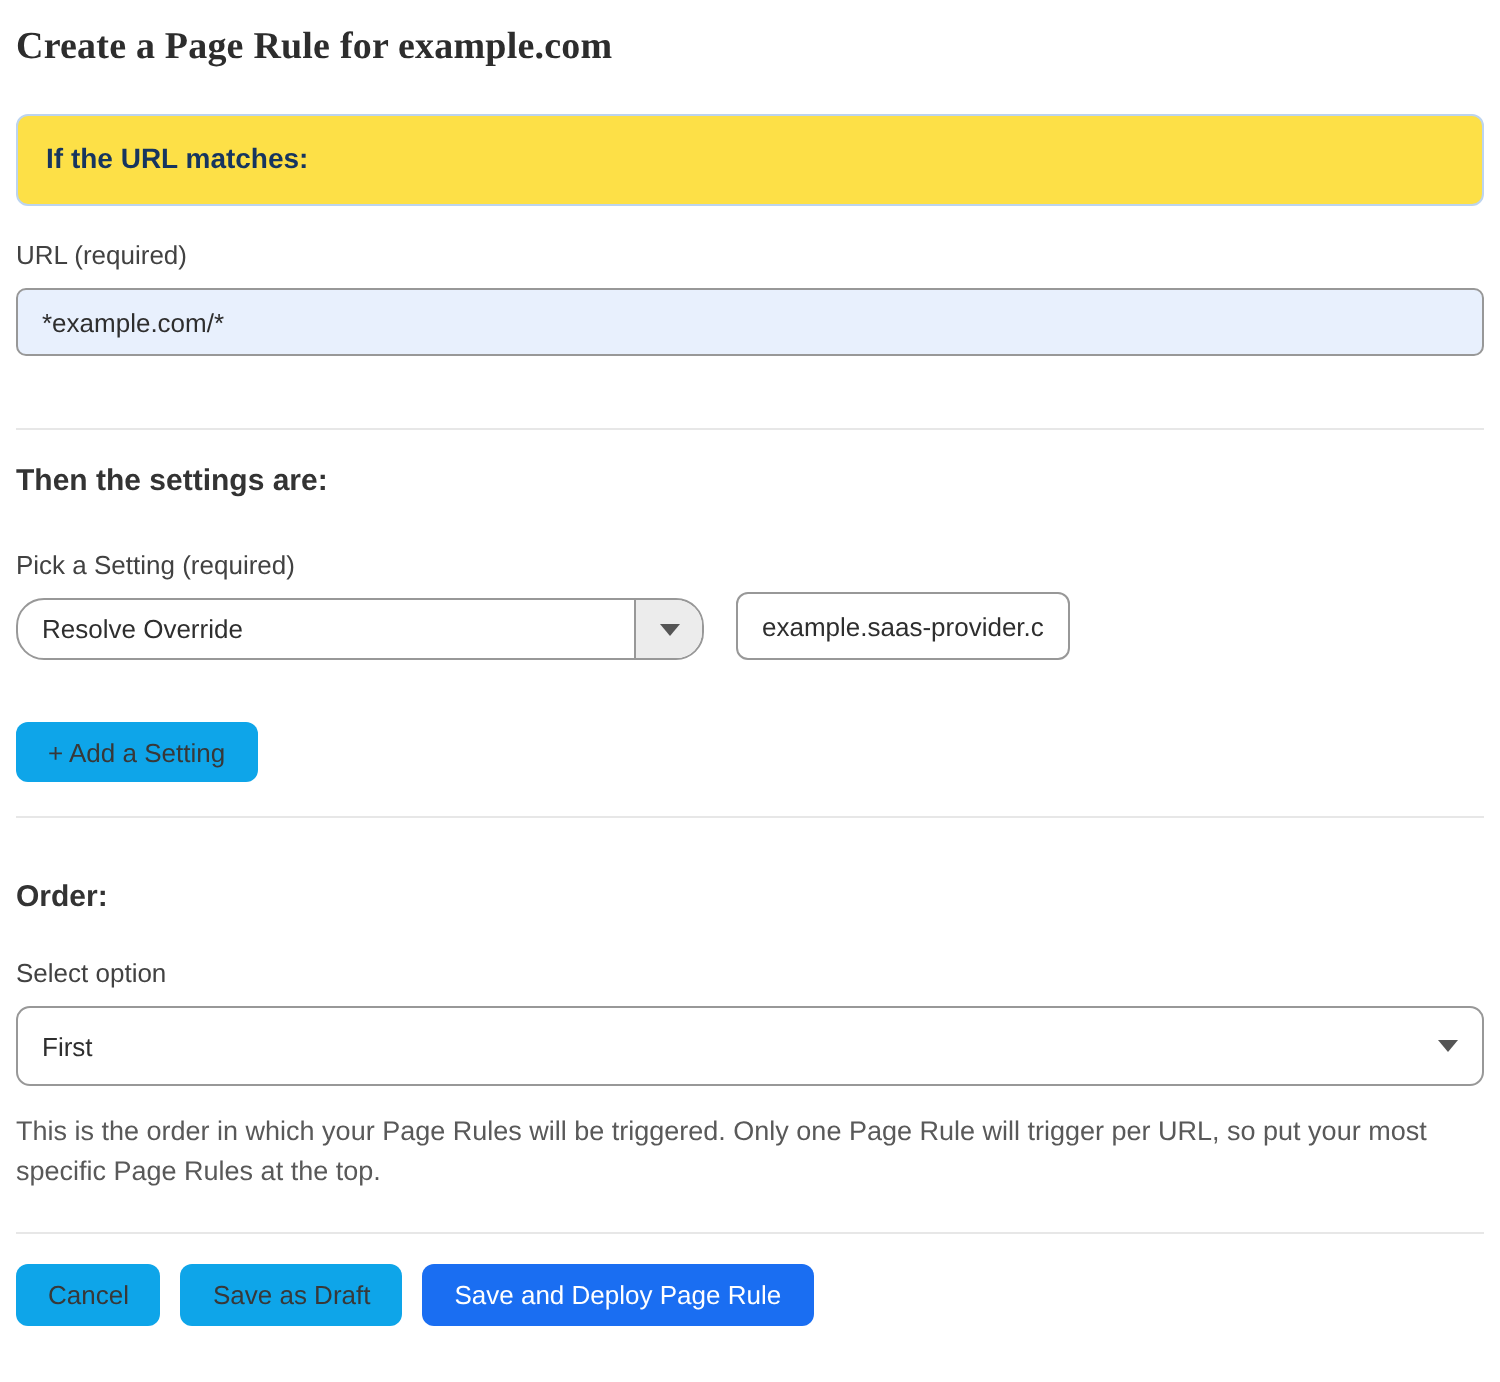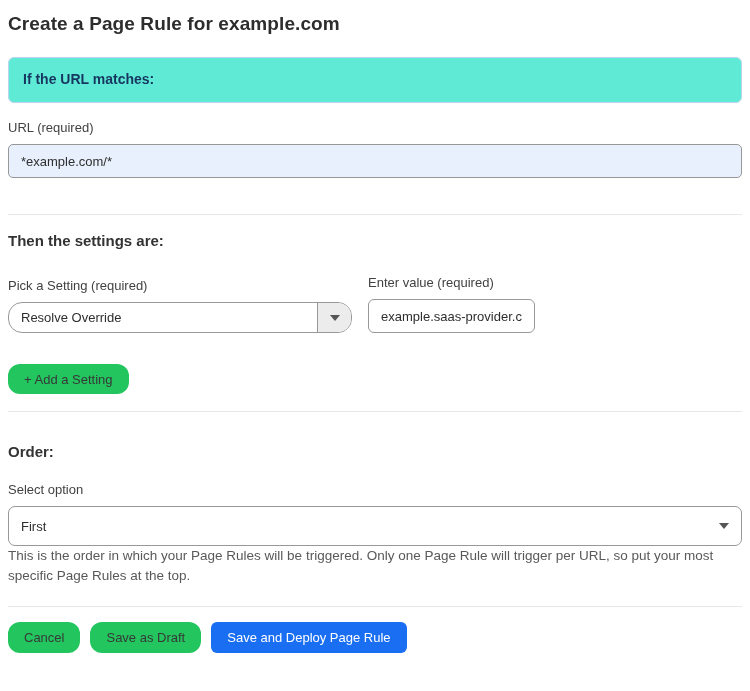--- a/index.html
+++ b/index.html
@@ -16,6 +16,7 @@
     font-weight: bold;
     color: #2d2d2d;
     letter-spacing: 0.1px;
+    font-family: Liberation Serif, serif;
   }
   .info-box {
     margin-top: 22px;

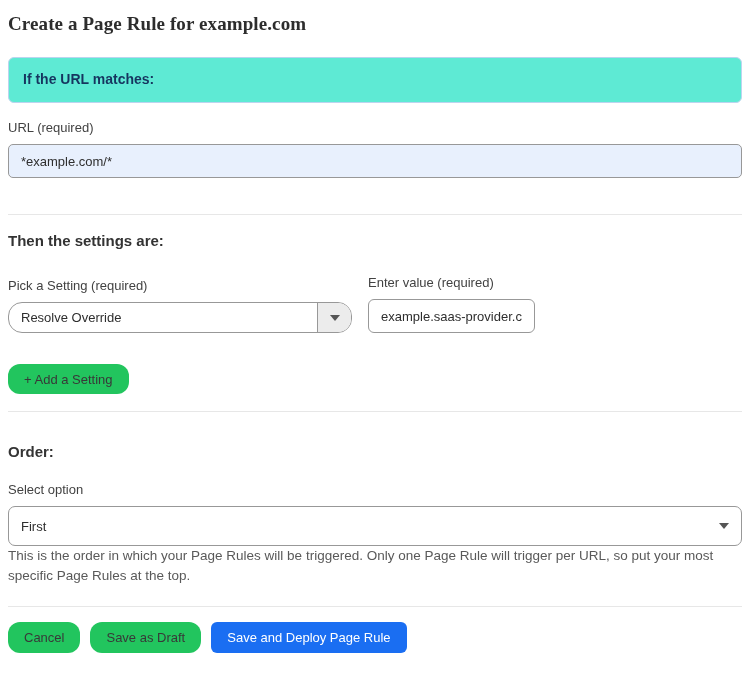--- a/index.html
+++ b/index.html
@@ -20,7 +20,7 @@
   }
   .info-box {
     margin-top: 22px;
-    background: #5eead4;
+    background: #fde047;
     border: 1px solid #bcd4ef;
     border-radius: 6px;
     padding: 10px 14px 12px 14px;

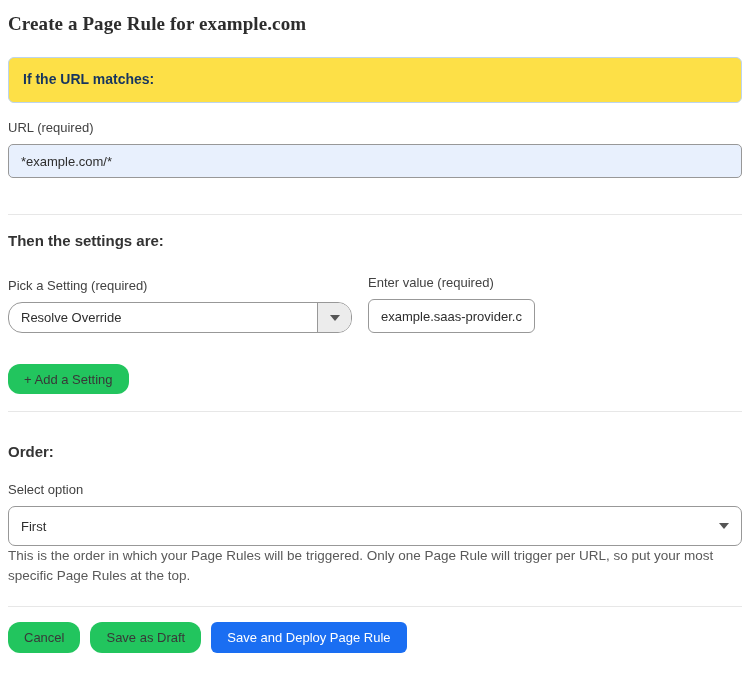--- a/index.html
+++ b/index.html
@@ -186,7 +186,6 @@
     </div>
   </div>
   <div class="col-value">
-    <div class="field-label">Enter value (required)</div>
     <input type="text" class="text-input value-input" value="example.saas-provider.com" style="">
   </div>
 </div>

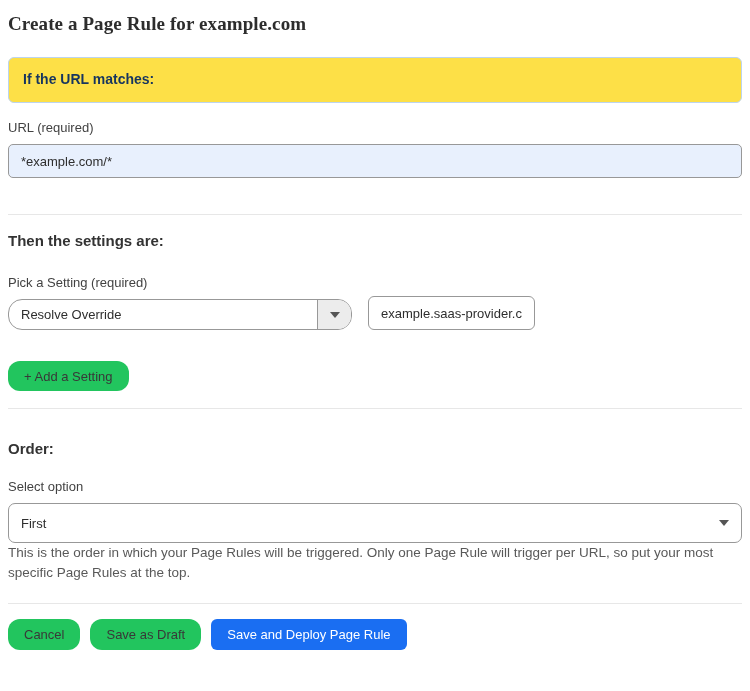--- a/index.html
+++ b/index.html
@@ -120,9 +120,8 @@
     cursor: pointer;
   }
   .btn-gray {
-    background: #22c55e;
+    background: #0ea5e9;
     color: #383838;
-    border-radius: 12px;
   }
   .add-setting-btn { margin-top: 31px; height: 30px; }
   .divider-2 { margin-top: 17px; }

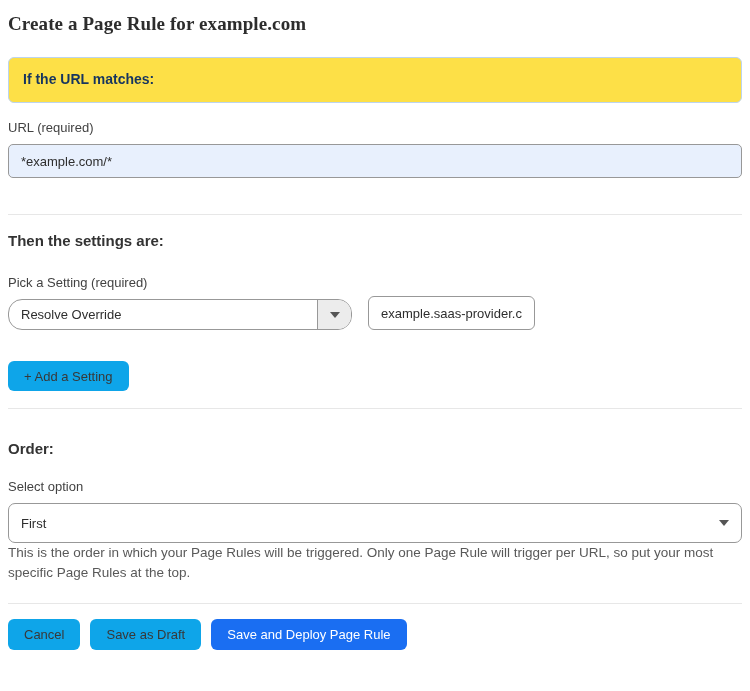--- a/index.html
+++ b/index.html
@@ -139,7 +139,7 @@
     justify-content: center;
   }
   .help-text {
-    margin-top: 0;
+    margin-top: 13px;
     font-size: 13.5px;
     line-height: 20px;
     color: #595959;

